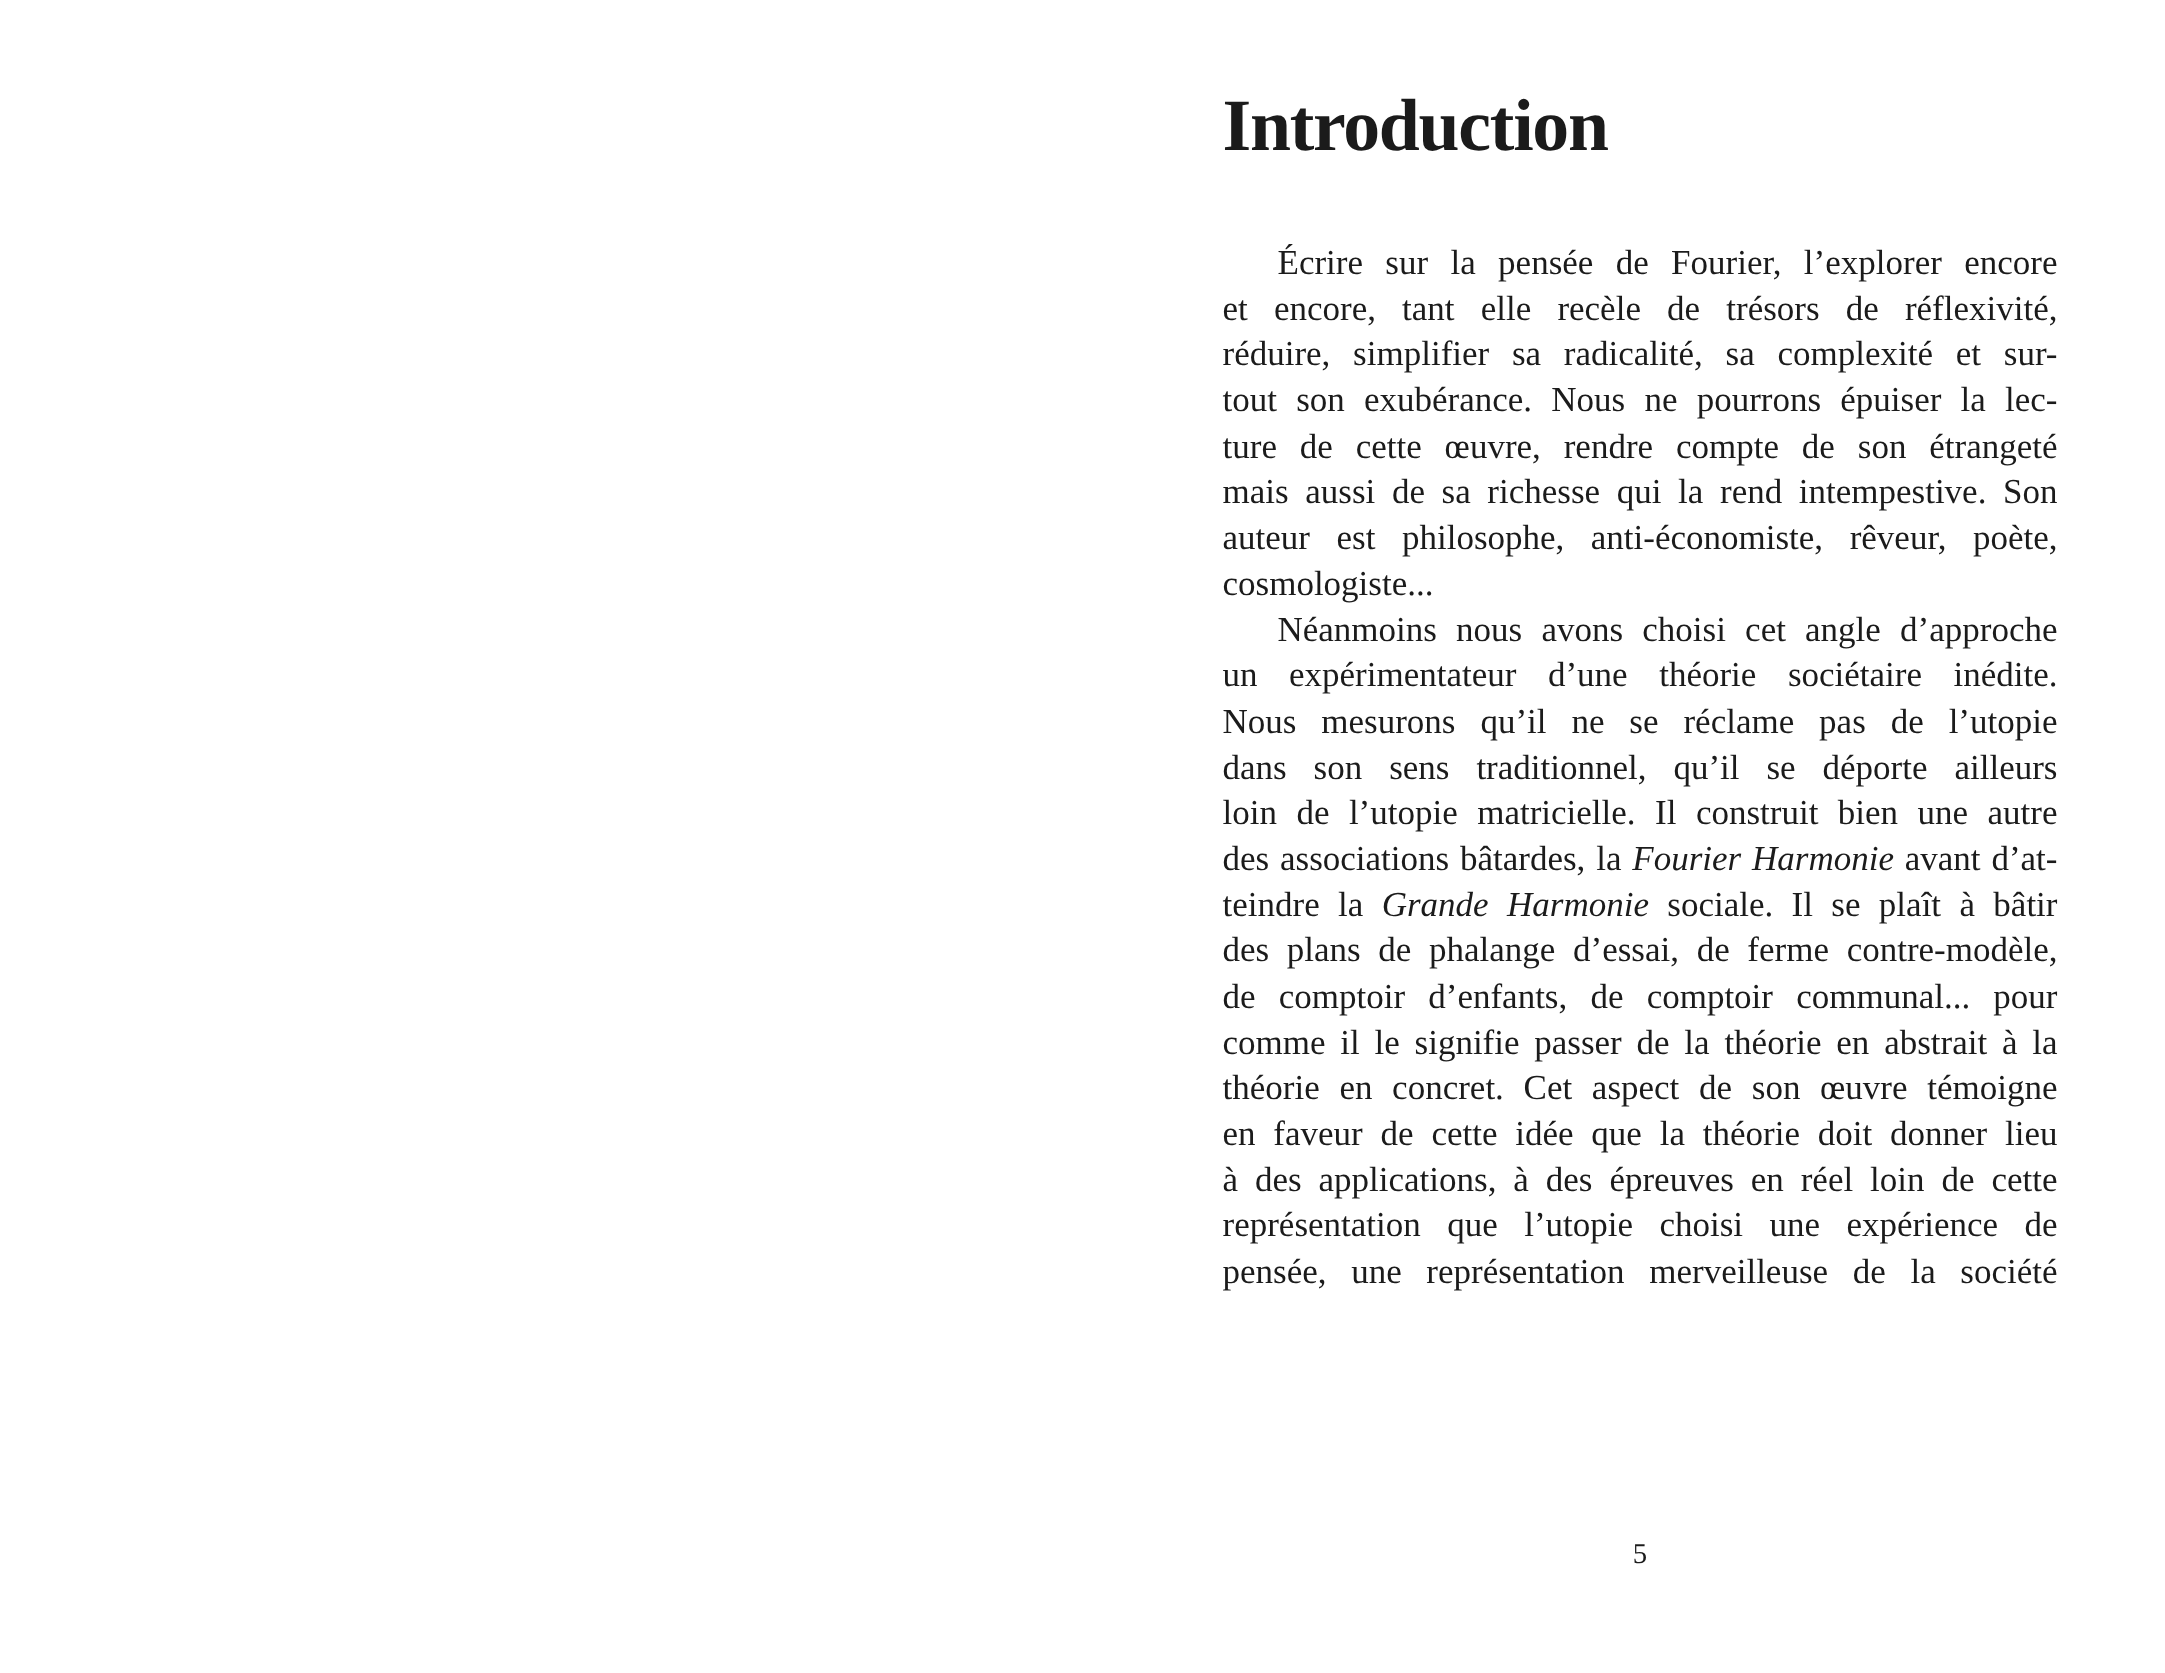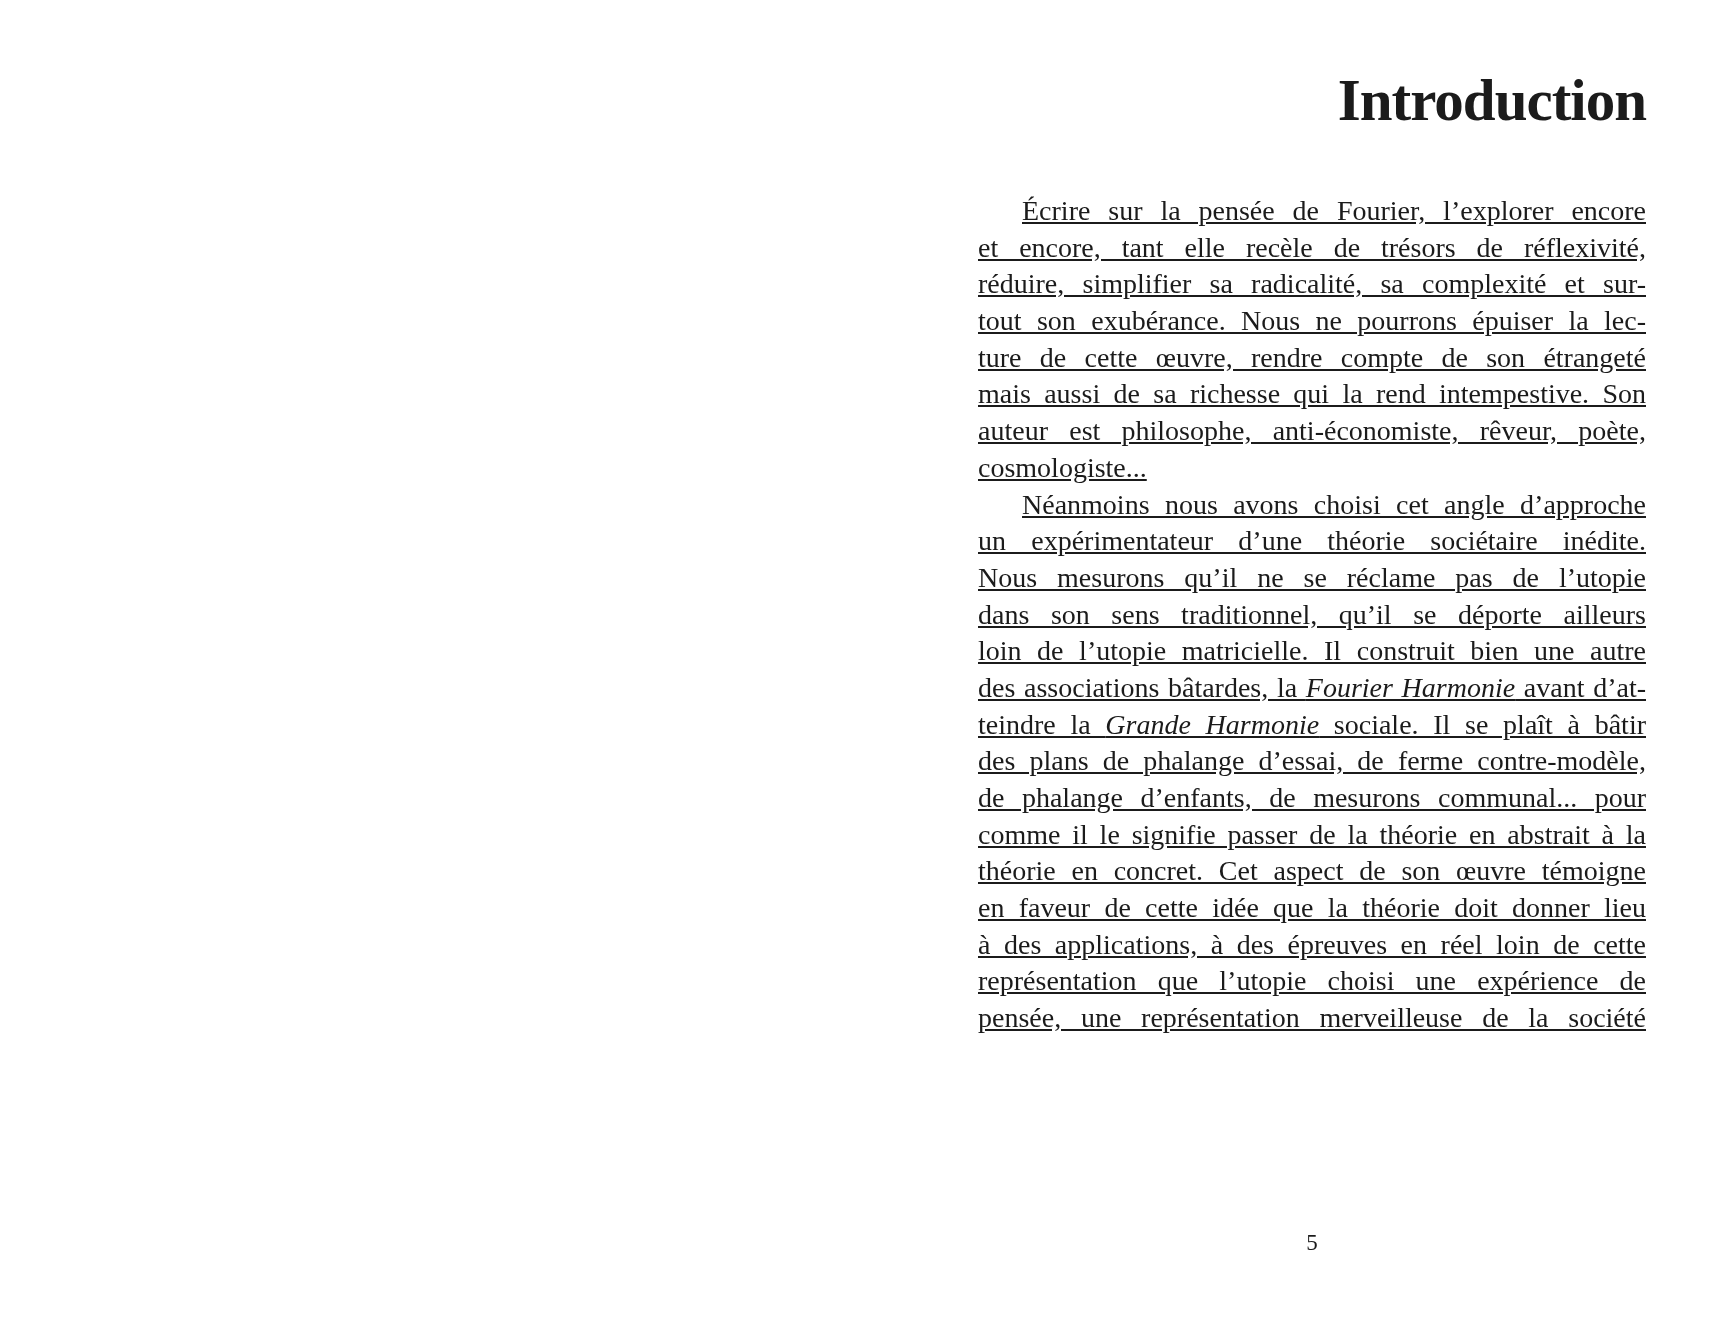--- a/index.html
+++ b/index.html
@@ -28,7 +28,7 @@
     top: 66px;
     left: 0;
     width: 100%;
-    text-align: right;
+    text-align: left;
     font-size: 59px;
     font-weight: bold;
     letter-spacing: -1px;

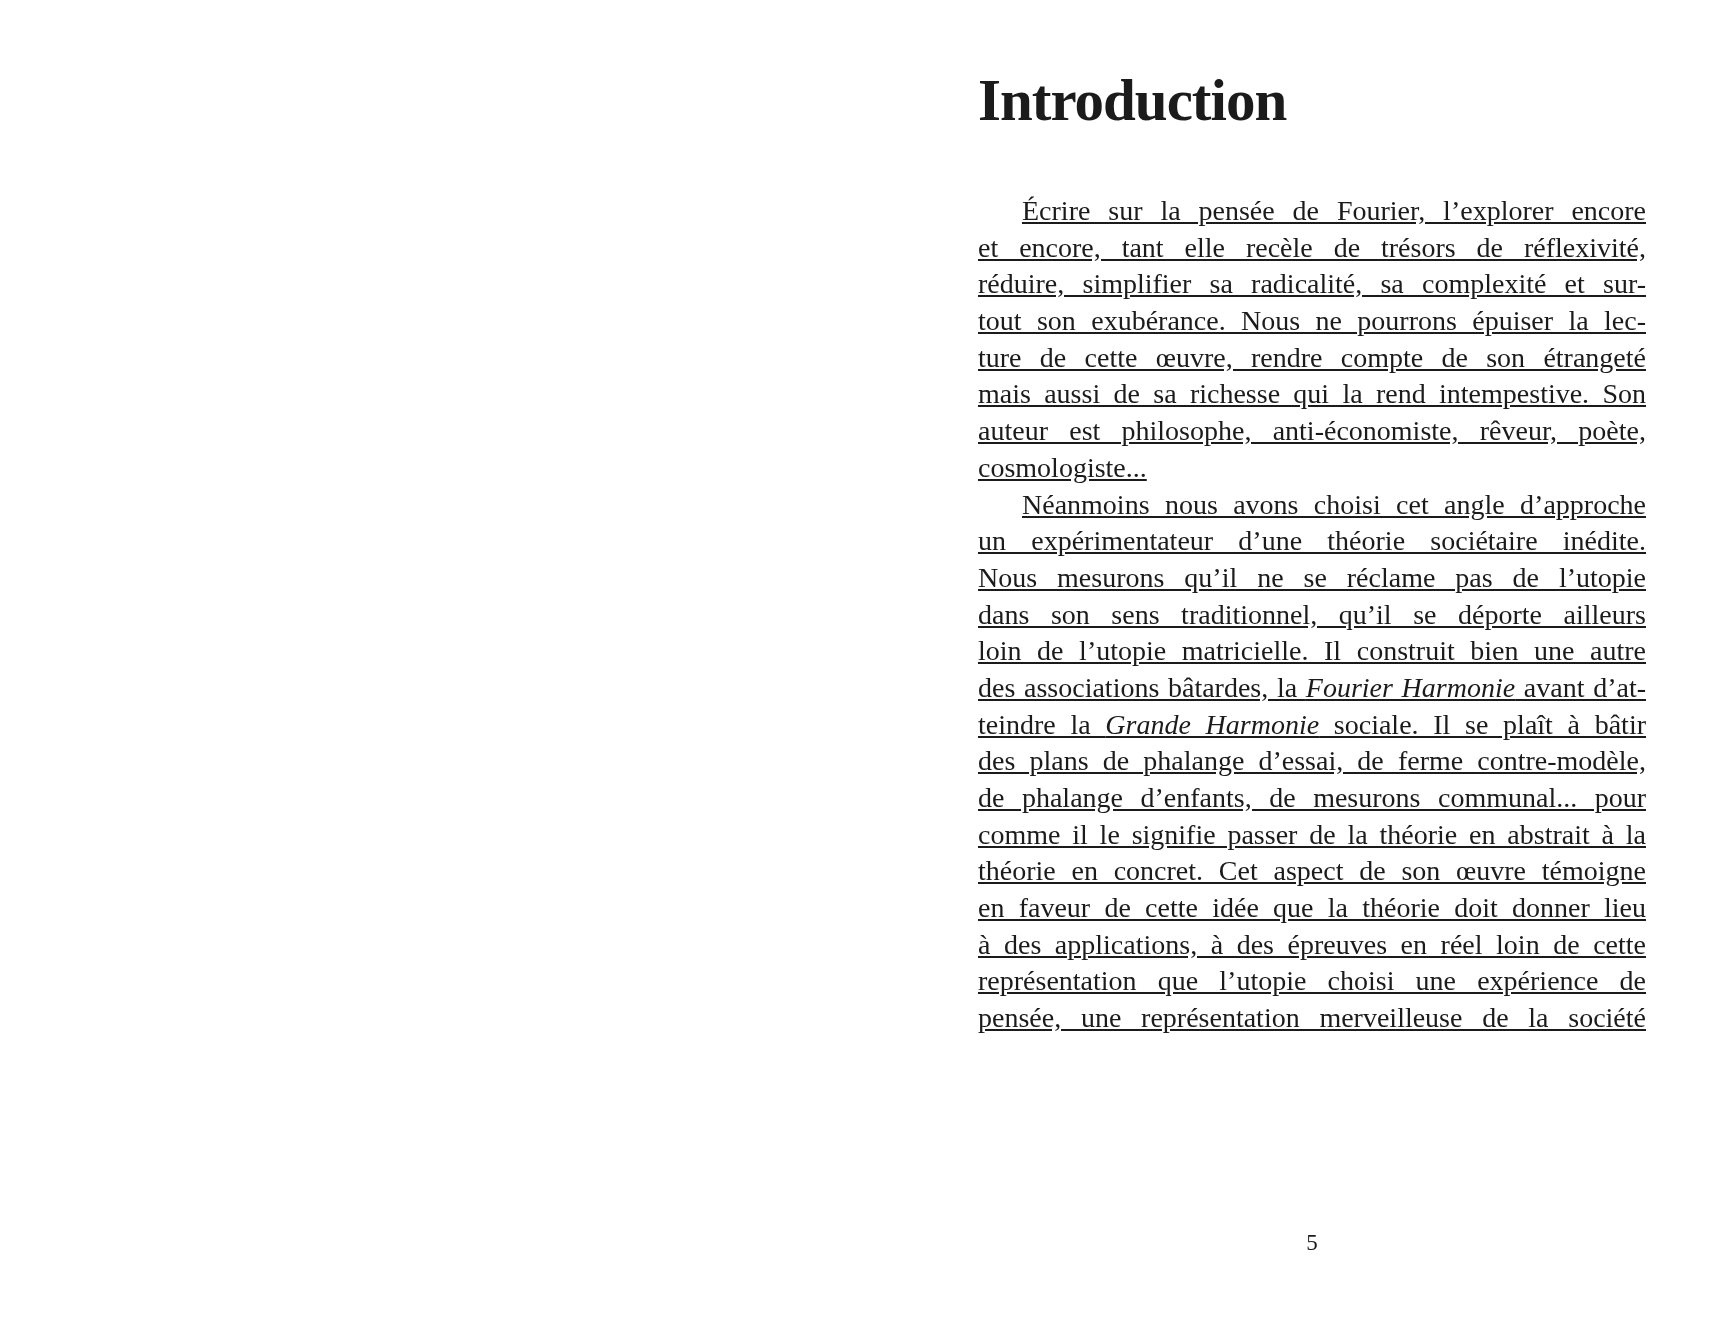--- a/index.html
+++ b/index.html
@@ -40,7 +40,6 @@
     left: 0;
     width: 100%;
     font-size: 28px;
-    text-decoration: underline;
   }
   .line {
     height: 36.7px;

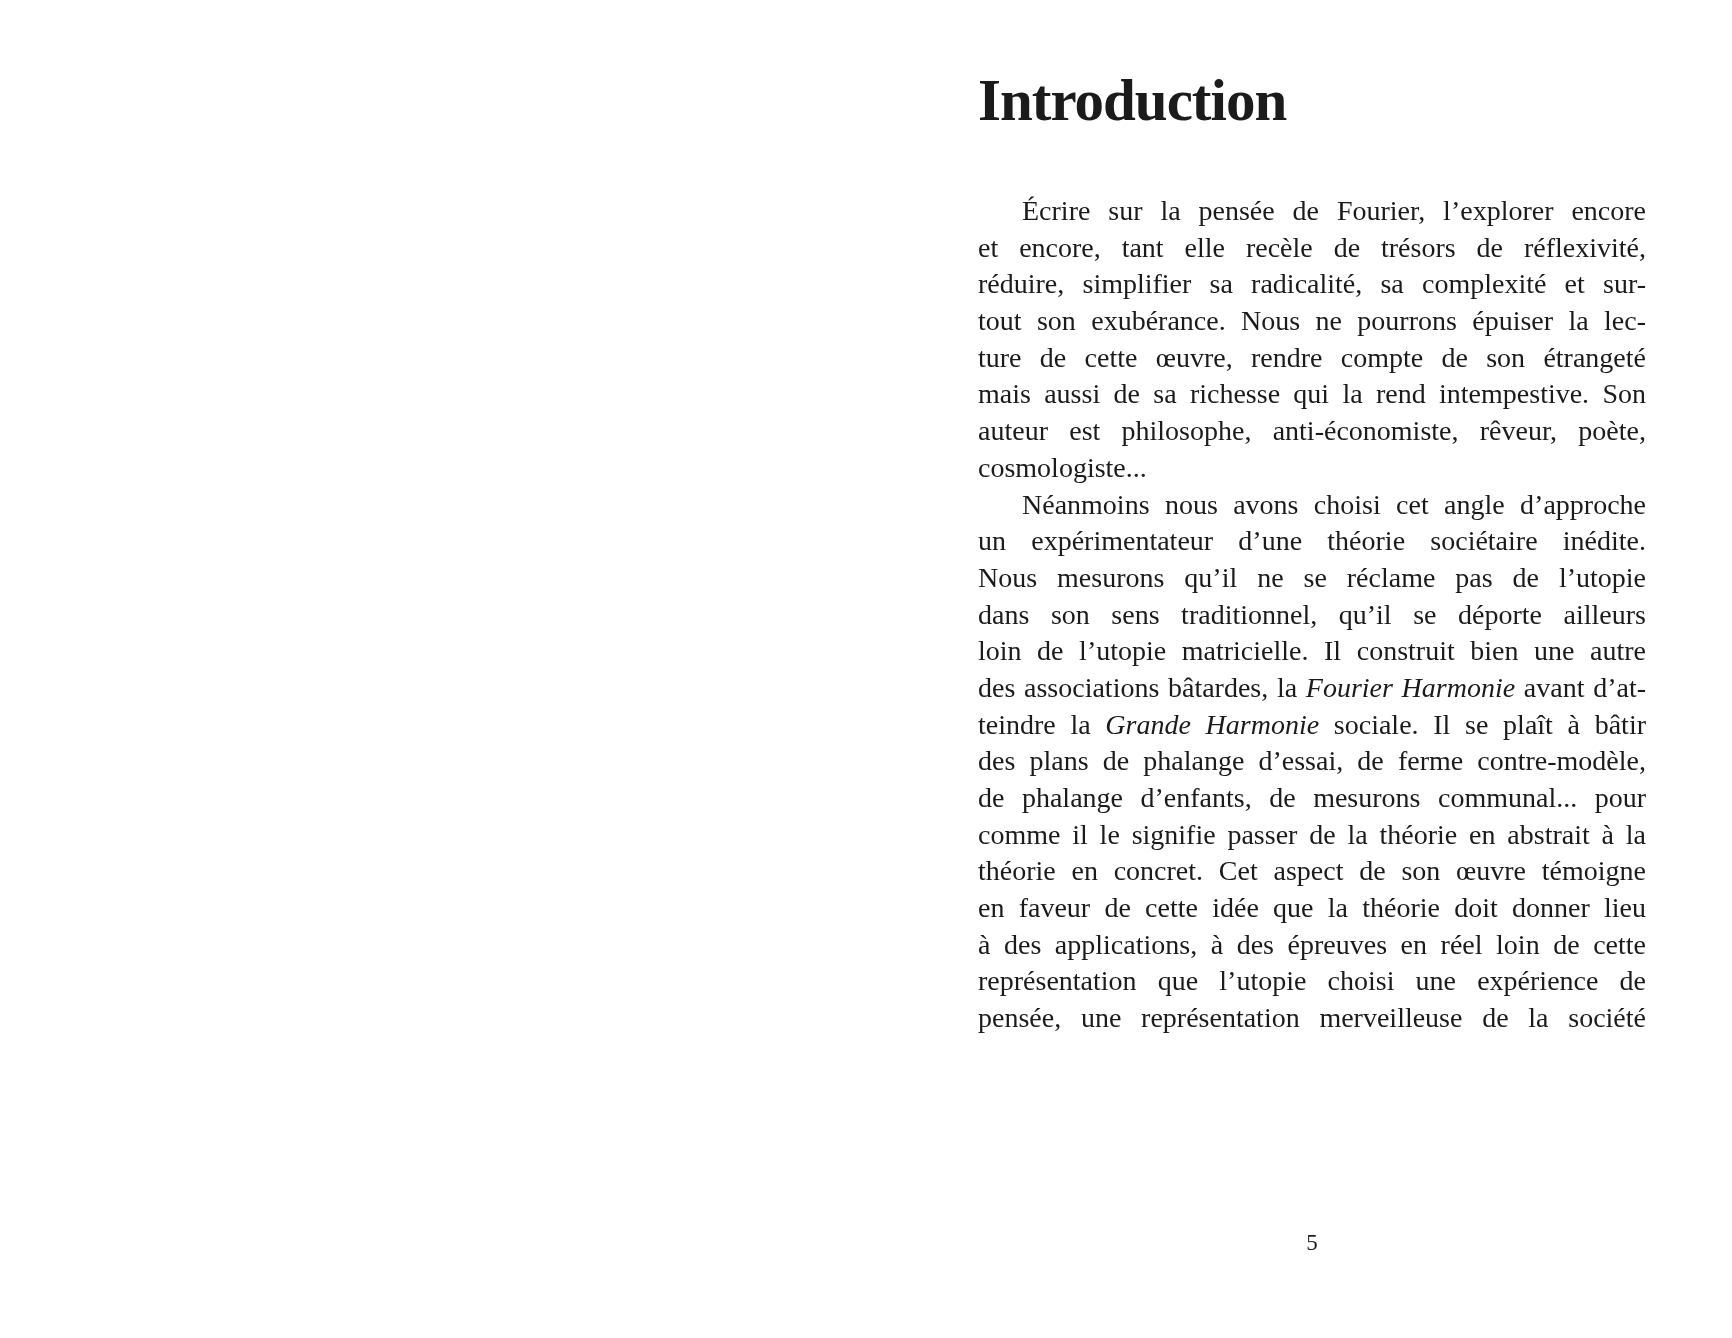--- a/index.html
+++ b/index.html
@@ -91,7 +91,7 @@
         <div class="line"><span>des associations bâtardes, la </span><span class="italic">Fourier Harmonie</span><span> avant d’at-</span></div>
         <div class="line"><span>teindre la </span><span class="italic">Grande Harmonie</span><span> sociale. Il se plaît à bâtir</span></div>
         <div class="line"><span>des plans de phalange d’essai, de ferme contre-modèle,</span></div>
-        <div class="line"><span>de phalange d’enfants, de mesurons communal... pour</span></div>
+        <div class="line"><span>de comptoir d’enfants, de comptoir communal... pour</span></div>
         <div class="line"><span>comme il le signifie passer de la théorie en abstrait à la</span></div>
         <div class="line"><span>théorie en concret. Cet aspect de son œuvre témoigne</span></div>
         <div class="line"><span>en faveur de cette idée que la théorie doit donner lieu</span></div>

